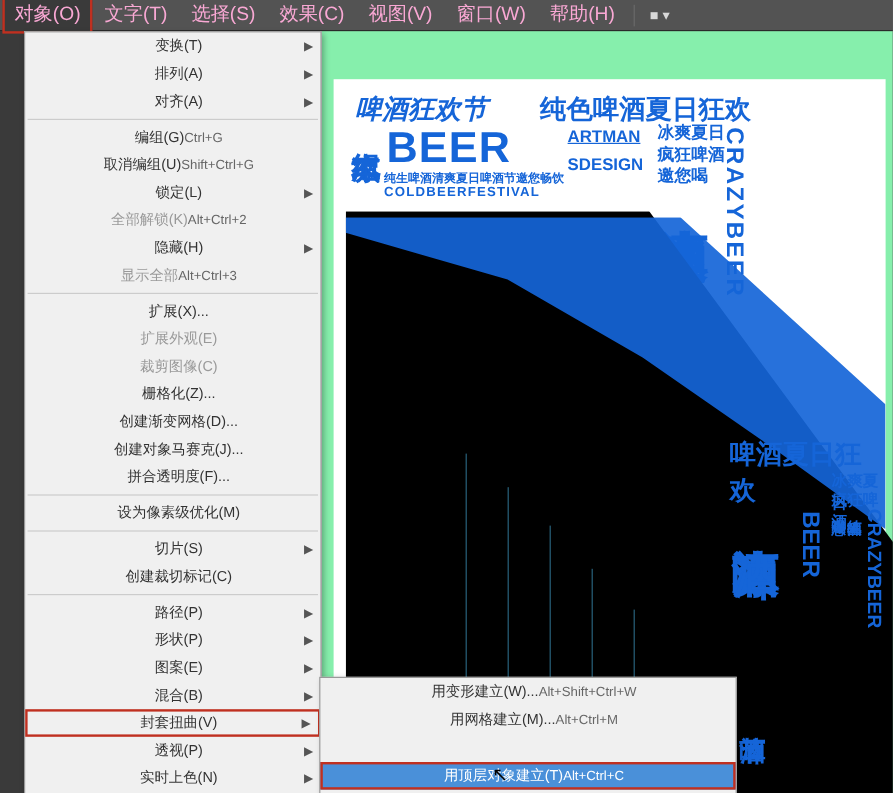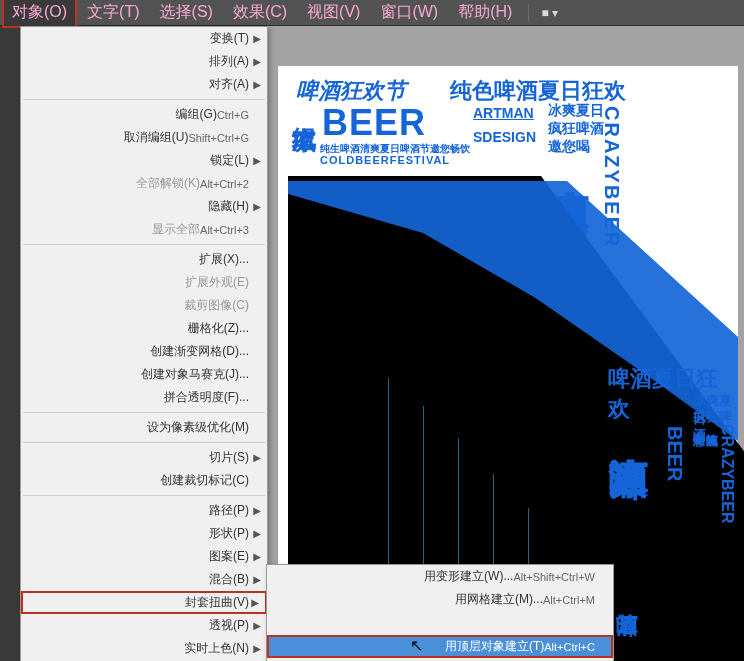--- a/index.html
+++ b/index.html
@@ -15,7 +15,7 @@
 .artboard { position: absolute; left: 10px; top: 40px; width: 460px; height: 590px; background: #fff; }
 
 .menu-panel { position: absolute; left: 20px; top: 26px; width: 248px; background: #f0f0f0; border: 1px solid #999; box-shadow: 2px 2px 5px rgba(0,0,0,0.3); z-index: 100; }
-.menu-item { display: flex; justify-content: flex-end; align-items: center; padding: 3px 18px 3px 28px; font-size: 12px; color: #333; cursor: default; position: relative; min-height: 22px; }
+.menu-item { display: flex; justify-content: center; align-items: center; padding: 3px 18px 3px 28px; font-size: 12px; color: #333; cursor: default; position: relative; min-height: 22px; }
 .menu-item.disabled { color: #999; }
 .menu-item .arrow { position: absolute; right: 6px; font-size: 10px; color: #555; }
 .menu-item .shortcut { color: #666; font-size: 11px; }

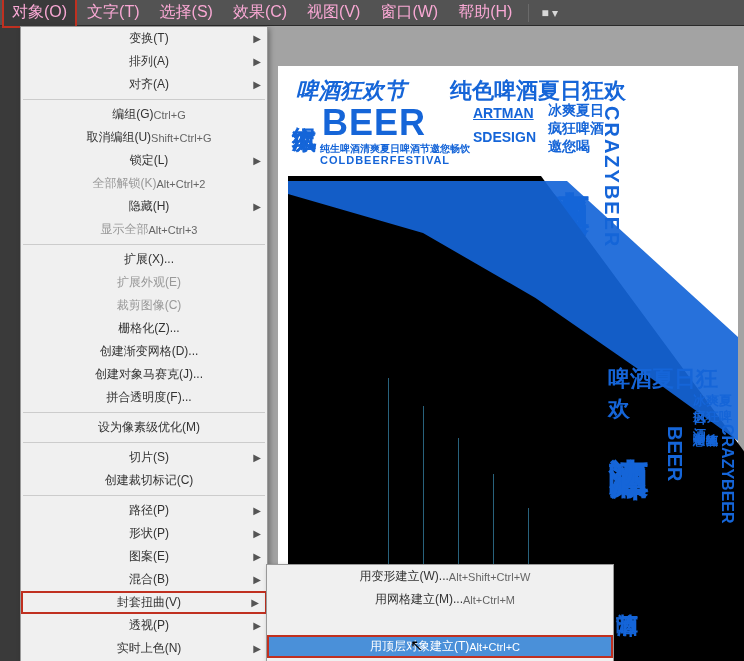--- a/index.html
+++ b/index.html
@@ -11,7 +11,7 @@
 .menubar-divider { width: 1px; height: 18px; background: #6a6a6a; margin: 0 6px; }
 .menubar-extra { color: #d8d8d8; font-size: 12px; padding: 0 6px; display: flex; align-items: center; gap: 4px; }
 
-.canvas-area { position: absolute; left: 268px; top: 26px; right: 0; bottom: 0; background: #a3a3a3; }
+.canvas-area { position: absolute; left: 268px; top: 26px; right: 0; bottom: 0; background: #86efac; }
 .artboard { position: absolute; left: 10px; top: 40px; width: 460px; height: 590px; background: #fff; }
 
 .menu-panel { position: absolute; left: 20px; top: 26px; width: 248px; background: #f0f0f0; border: 1px solid #999; box-shadow: 2px 2px 5px rgba(0,0,0,0.3); z-index: 100; }

